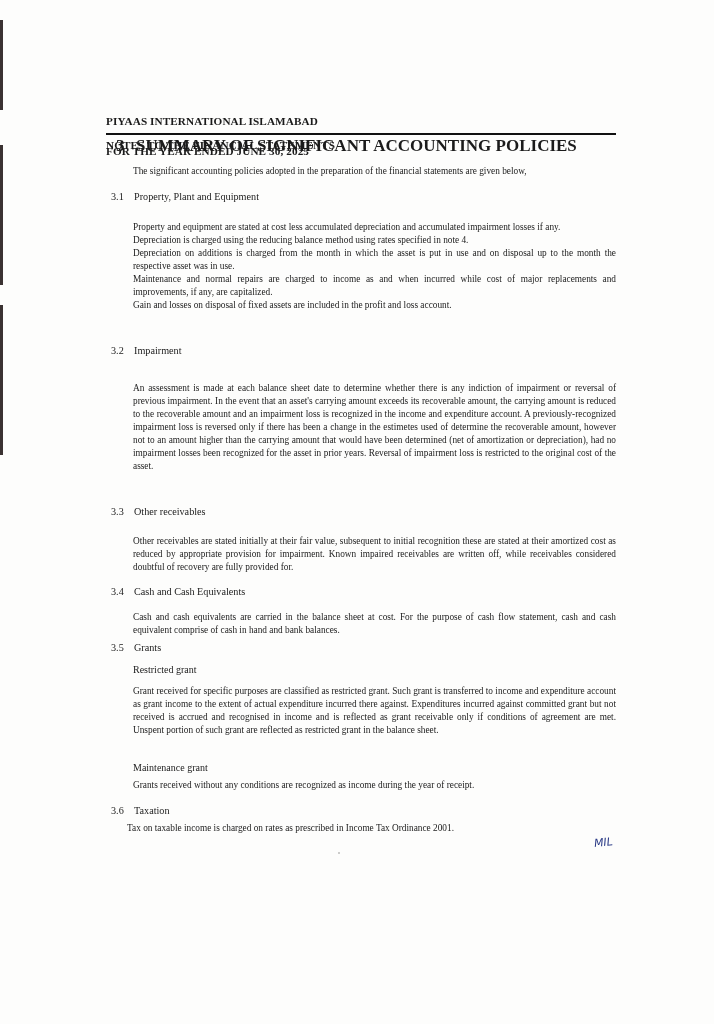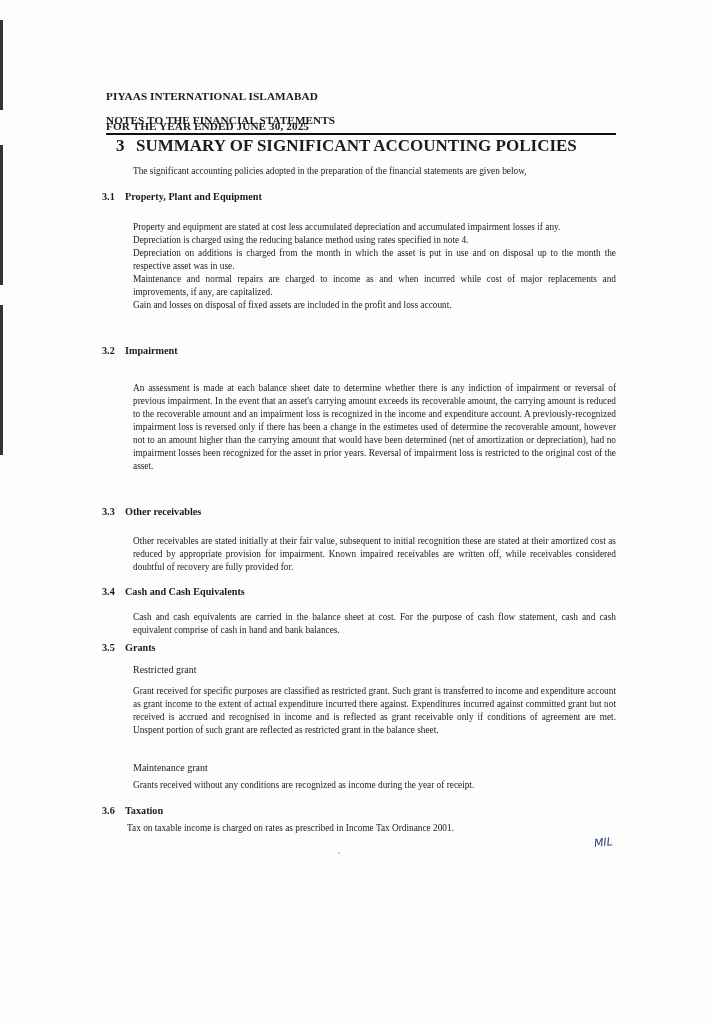--- a/index.html
+++ b/index.html
@@ -9,7 +9,7 @@
   }
   .edge { position: absolute; left: 0; width: 3px; background: #3a3232; }
   .page { position: absolute; left: 0; top: 0; width: 714px; height: 1024px; }
-  .hdr { position: absolute; left: 106px; font-weight: bold; font-size: 11.2px; letter-spacing: 0.1px; }
+  .hdr { position: absolute; left: 106px; font-weight: bold; font-size: 11.2px; letter-spacing: 0.1px; margin-top: 25px; }
   .rule { position: absolute; left: 106px; width: 510px; top: 133px; height: 2px; background: #111; }
   .secmain { position: absolute; top: 136px; left: 116px; font-weight: bold; font-size: 17px; }
   .secmain .num { display: inline-block; width: 20px; }

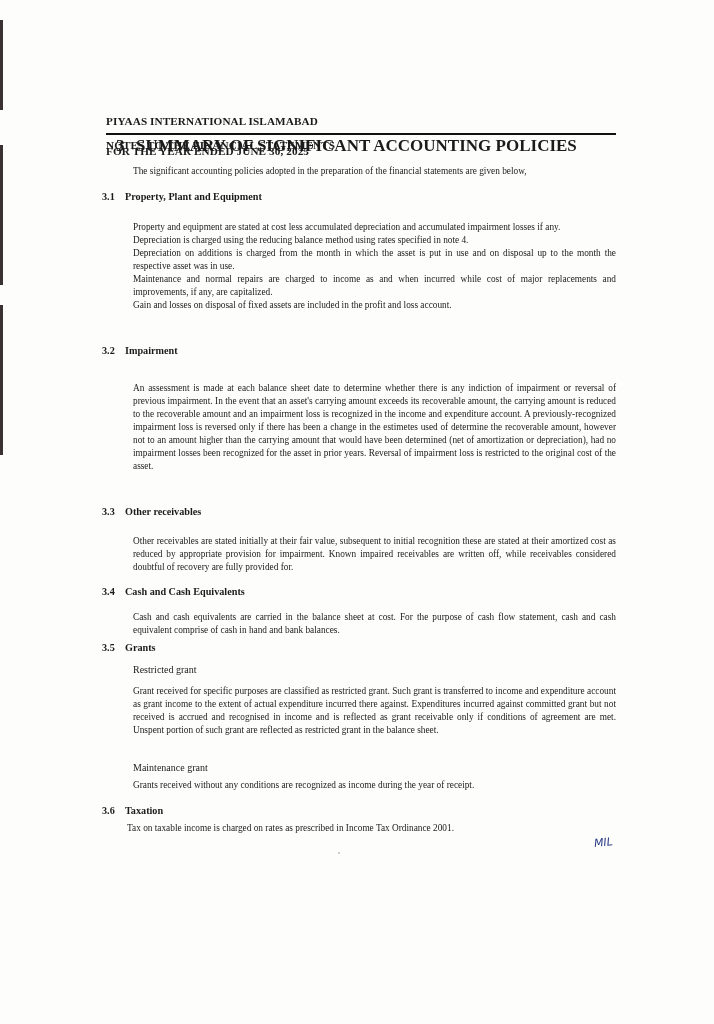--- a/index.html
+++ b/index.html
@@ -15,7 +15,7 @@
   .secmain .num { display: inline-block; width: 20px; }
   .p { position: absolute; left: 133px; width: 483px; font-size: 9.3px; line-height: 13px; text-align: justify; }
   .p .line { display: block; }
-  .sh { position: absolute; left: 102px; font-weight: bold; font-size: 10.2px; }
+  .sh { position: absolute; left: 111px; font-weight: normal; font-size: 10.2px; }
   .sh .num { display: inline-block; width: 23px; }
   .sub { position: absolute; left: 133px; font-weight: normal; font-size: 10px; }
   .sig { position: absolute; left: 594px; top: 836px; font-family: "DejaVu Sans", sans-serif; font-style: italic; color: #2a3a86; font-size: 11px; transform: rotate(-6deg); }

